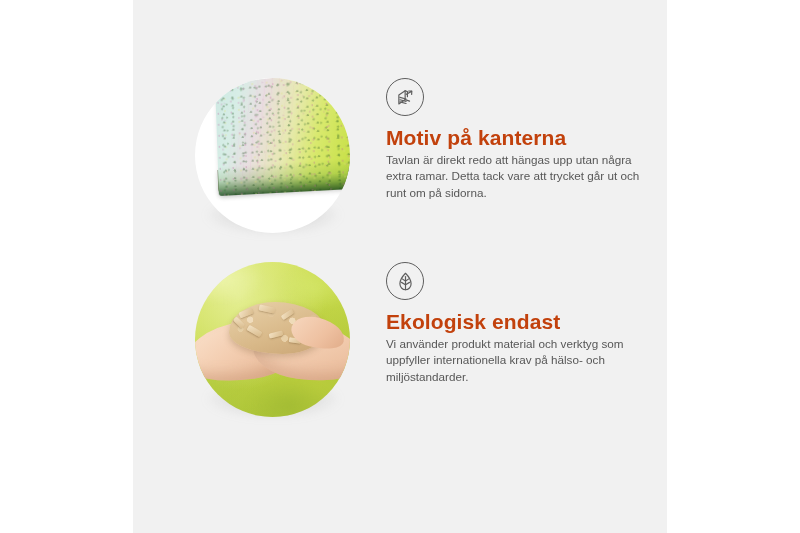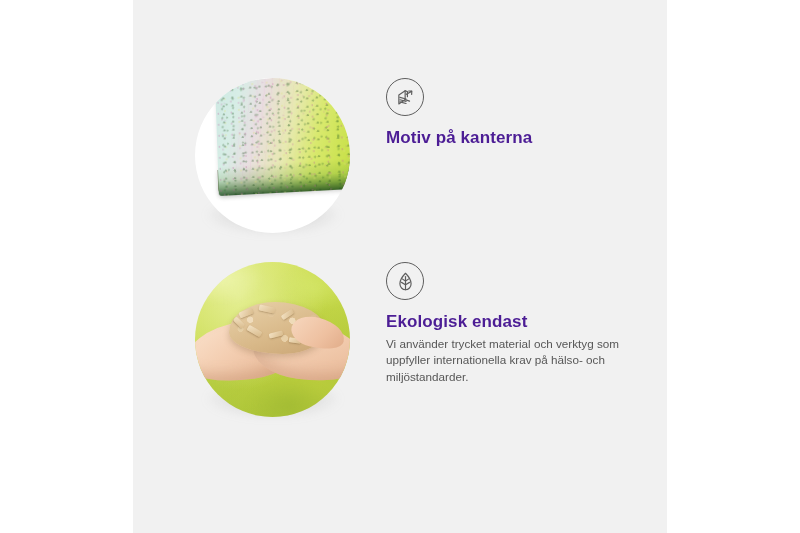--- a/index.html
+++ b/index.html
@@ -236,10 +236,10 @@
 
   .feature-title {
     margin: 12px 0 0 0;
-    font-size: 17px;
+    font-size: 21px;
     line-height: 20px;
     font-weight: 600;
-    color: #4c1d95;
+    color: #c2410c;
     letter-spacing: 0.1px;
   }
   .feature-body {

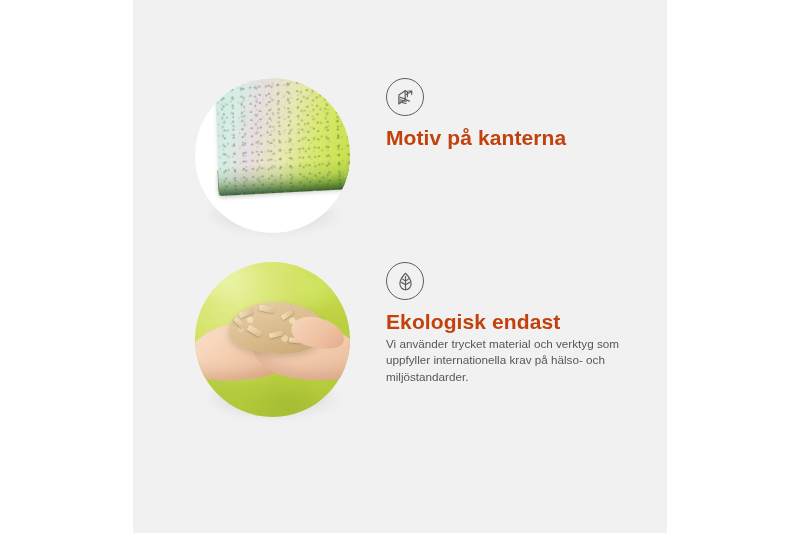--- a/index.html
+++ b/index.html
@@ -284,6 +284,7 @@
           </svg>
         </div>
         <h3 class="feature-title">Motiv på kanterna</h3>
+        <p class="feature-body">Tavlan är direkt redo att hängas upp utan några extra ramar. Detta tack vare att trycket går ut och runt om på sidorna.</p>
       </div>
     </div>
 

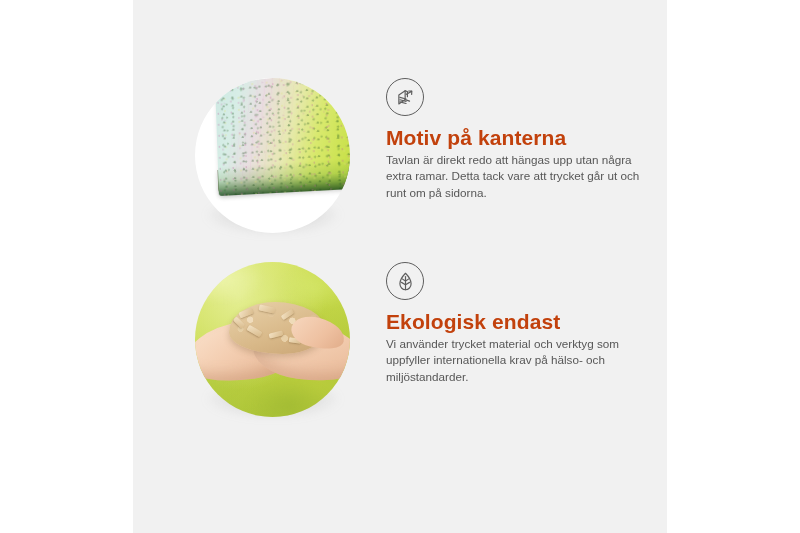--- a/index.html
+++ b/index.html
@@ -321,7 +321,7 @@
           </svg>
         </div>
         <h3 class="feature-title">Ekologisk endast</h3>
-        <p class="feature-body">Vi använder trycket material och verktyg som uppfyller internationella krav på hälso- och miljöstandarder.</p>
+        <p class="feature-body">Vi använder produkt material och verktyg som uppfyller internationella krav på hälso- och miljöstandarder.</p>
       </div>
     </div>
 

